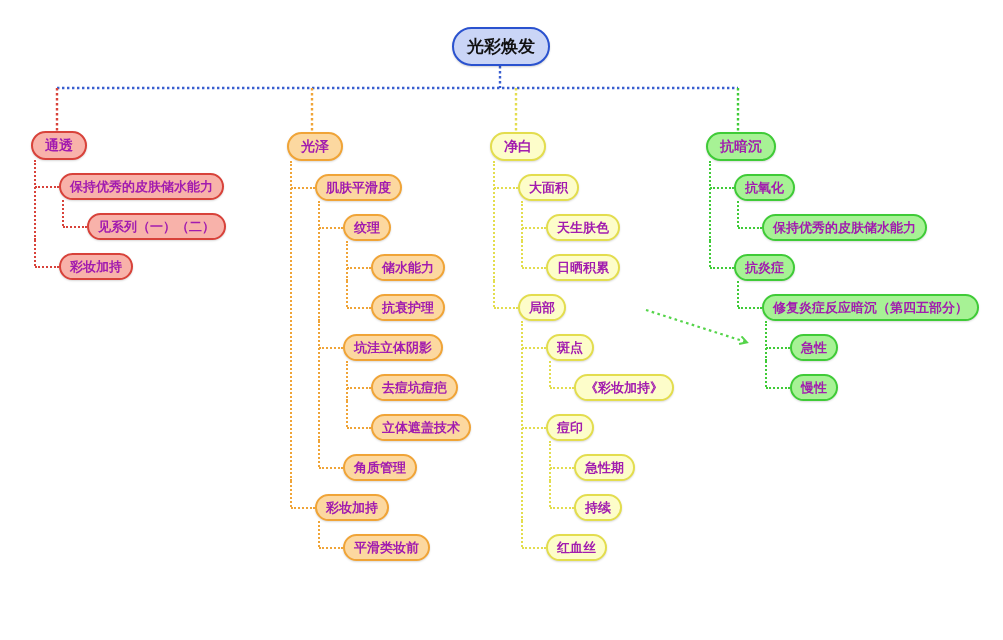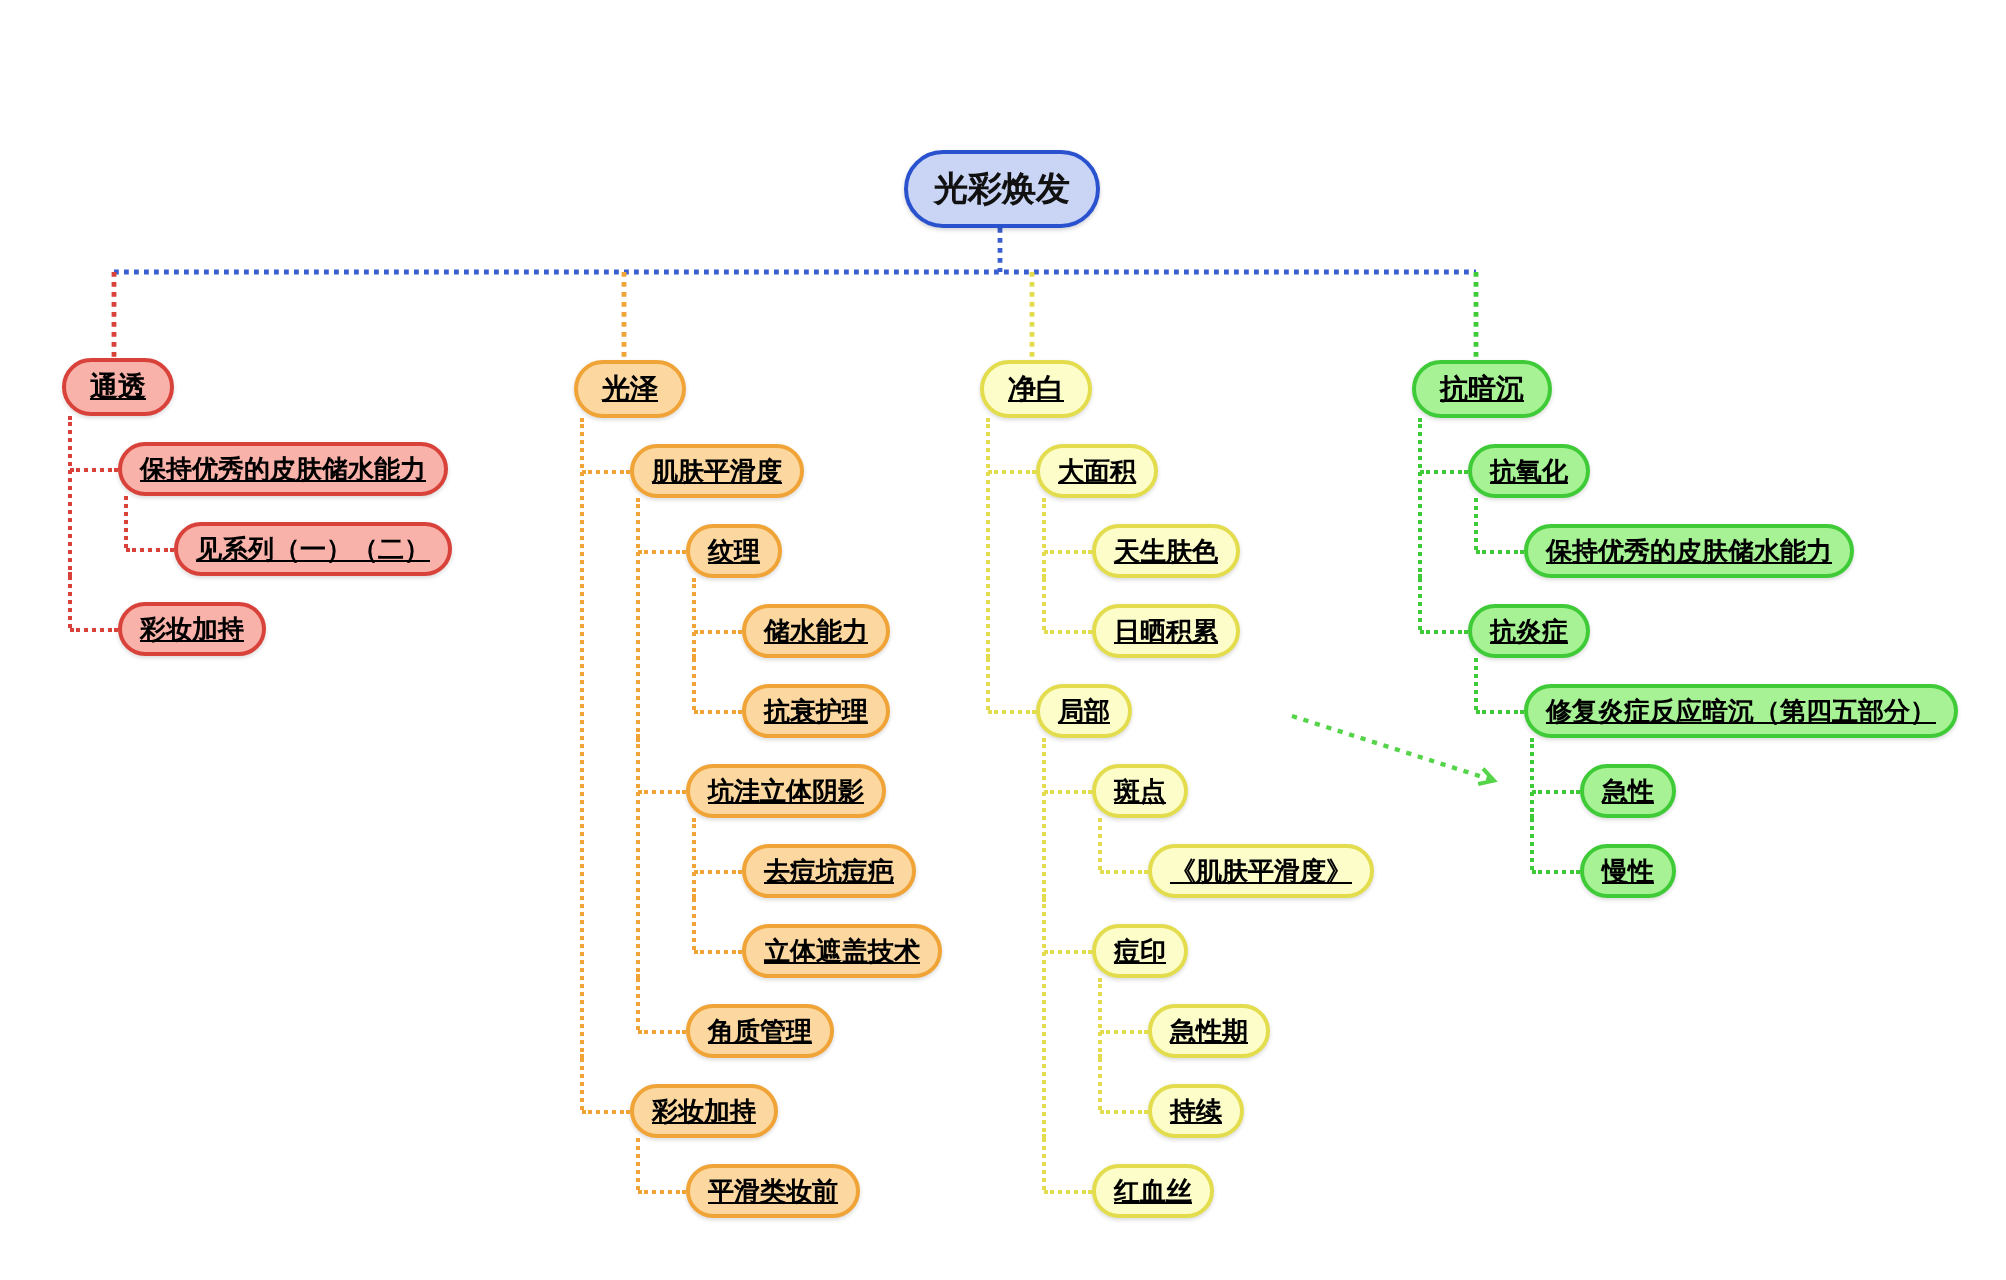--- a/index.html
+++ b/index.html
@@ -8,7 +8,7 @@
     font-family:"Liberation Sans","DejaVu Sans",sans-serif;
     position:relative;
   }
-  #canvas{position:absolute;inset:0;margin-top:48px;}
+  #canvas{position:absolute;inset:0;}
   svg.lines{position:absolute;left:0;top:0;pointer-events:none;}
 
   

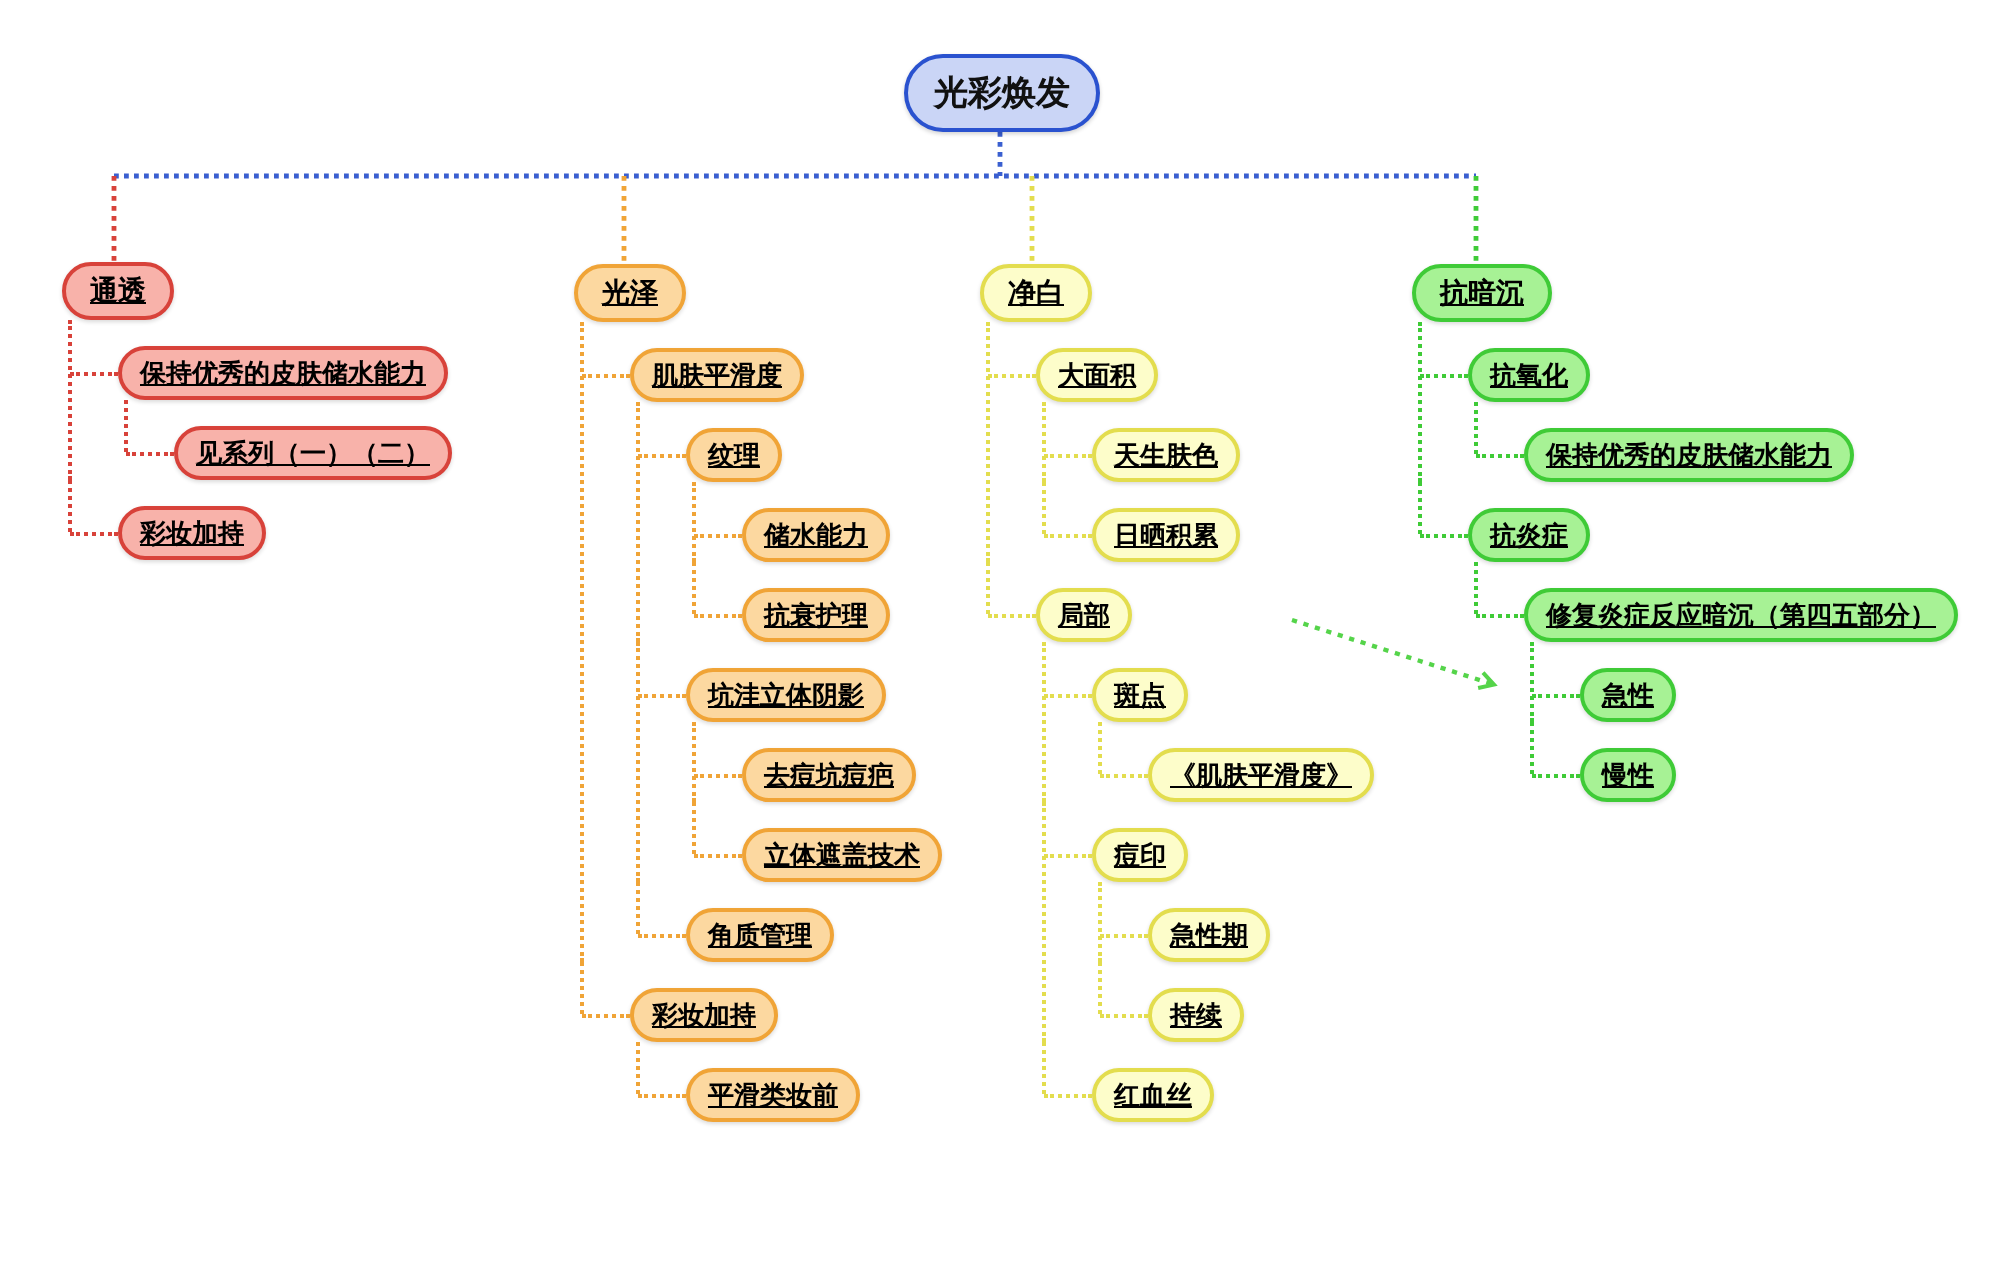--- a/index.html
+++ b/index.html
@@ -24,9 +24,8 @@
   .pill{
     display:table;white-space:nowrap;
     background:var(--bg);border:2px solid var(--bd);border-radius:999px;
-    padding:3px 9px;font-size:13px;line-height:17px;font-weight:700;color:#000000;
+    padding:3px 9px;font-size:13px;line-height:17px;font-weight:700;color:#a21caf;
     box-shadow:0 1px 2px rgba(0,0,0,.15);
-    text-decoration:underline;
   }
   .branch > .node > .pill{font-size:14px;line-height:17px;padding:4px 12px;}
   .children{margin-left:3px;}

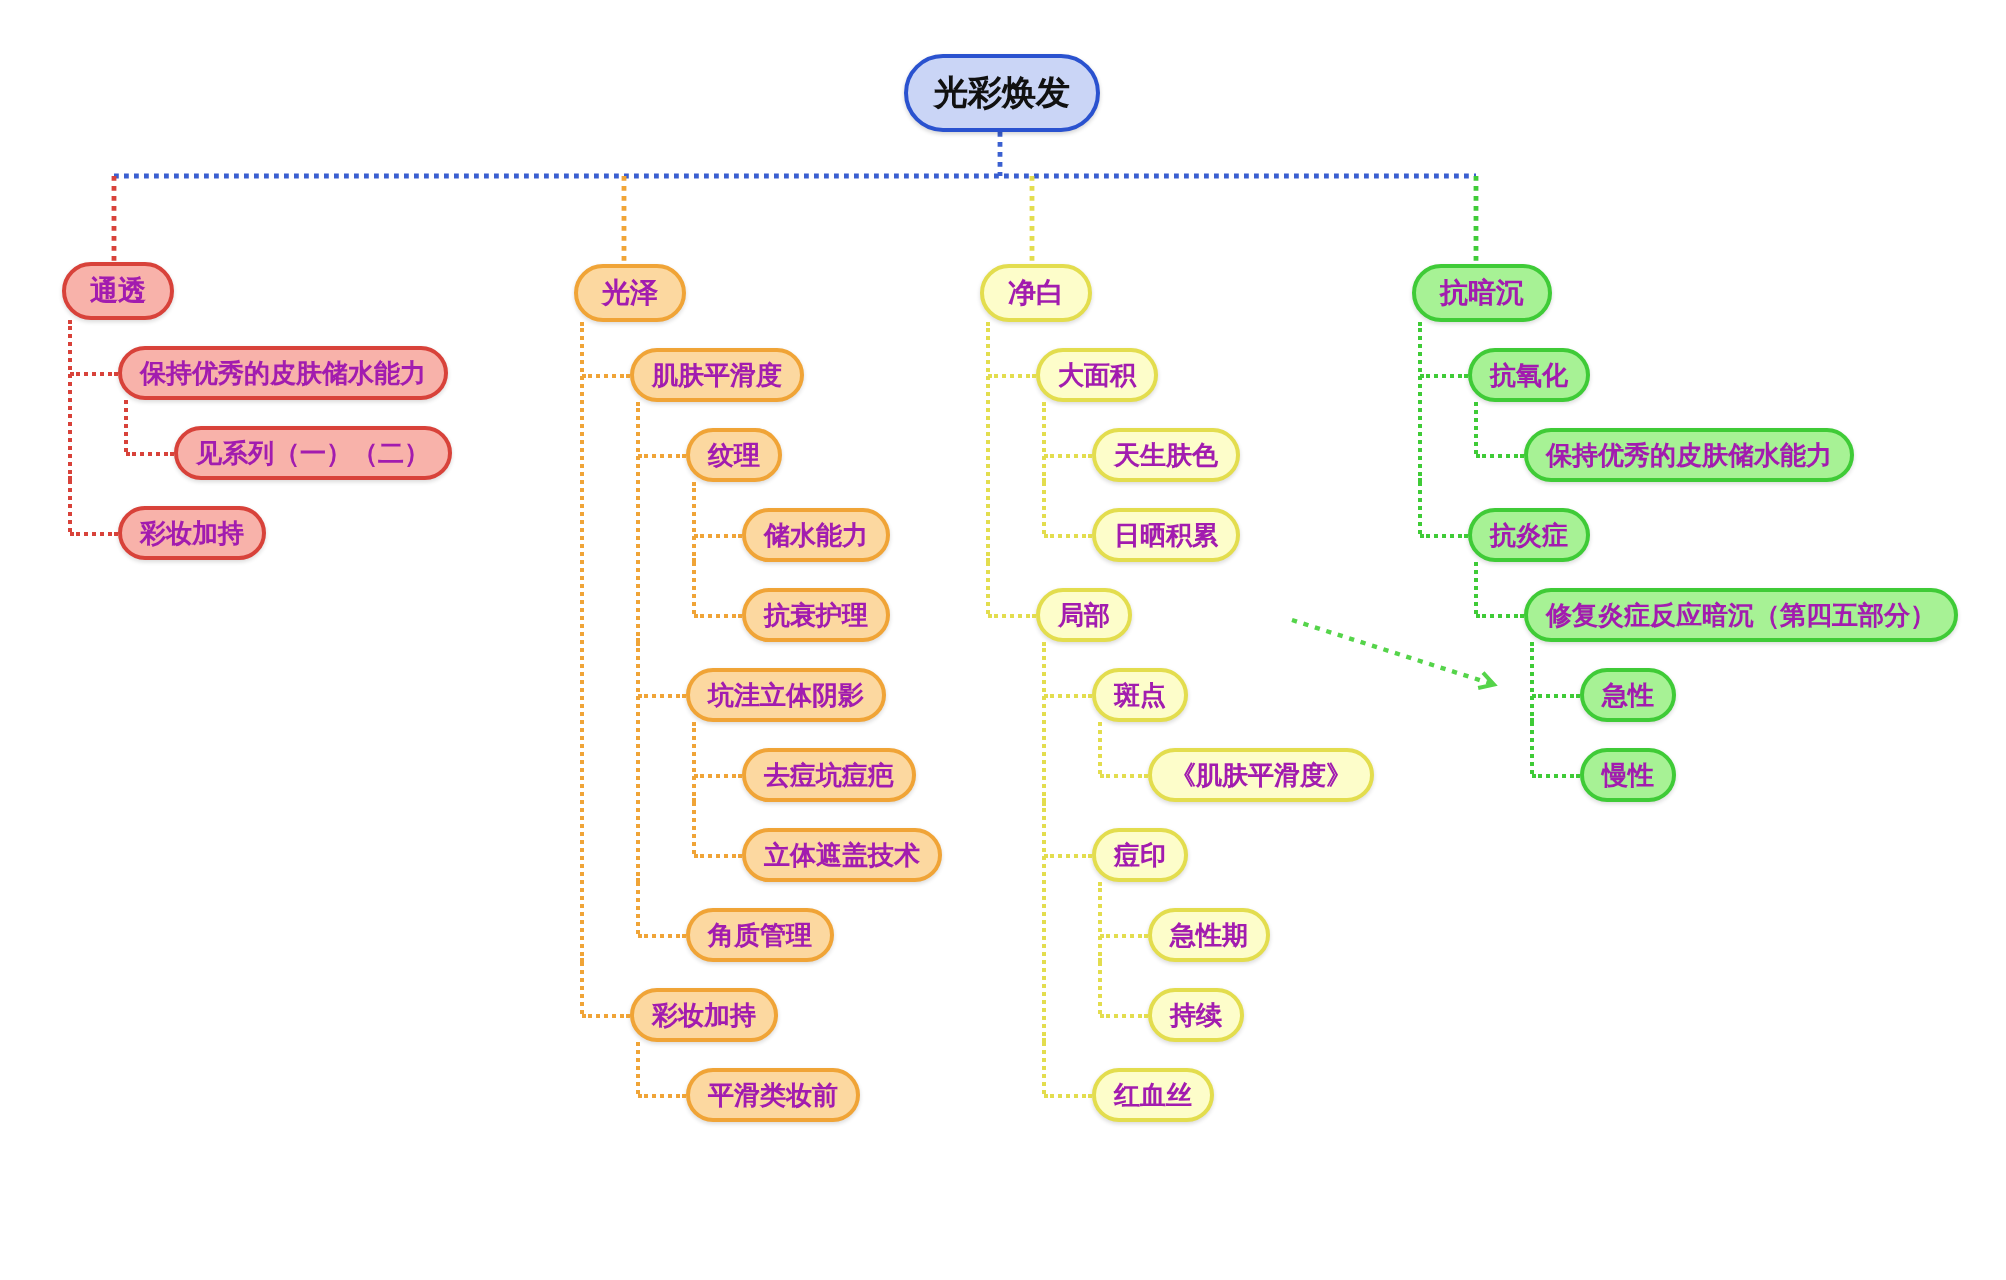--- a/index.html
+++ b/index.html
@@ -184,7 +184,7 @@
                     <div class="children">
                       <div class="child">
                         <div class="node">
-                          <div class="pill">《肌肤平滑度》</div>
+                          <div class="pill">《彩妆加持》</div>
                         </div>
                       </div>
                     </div>

